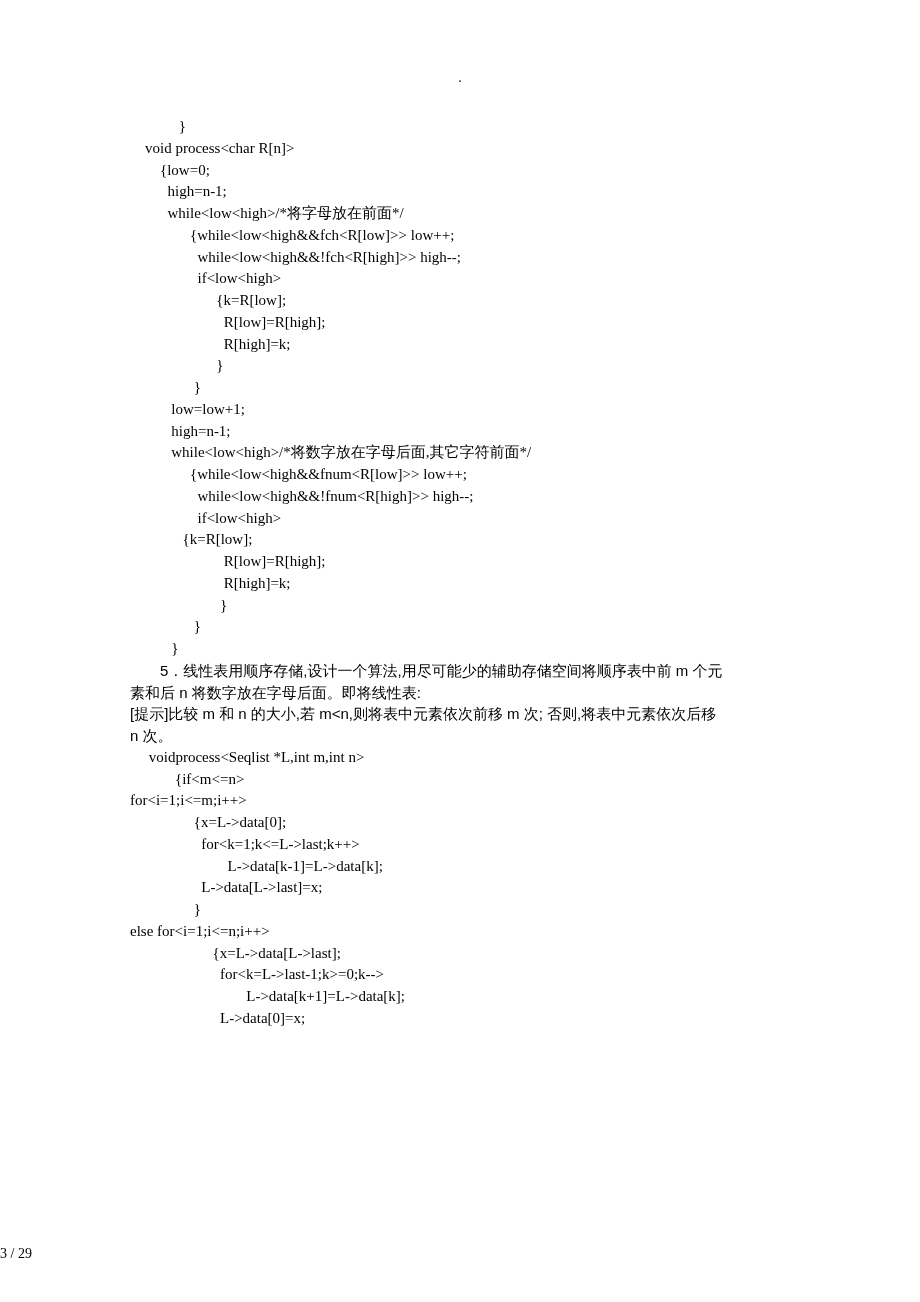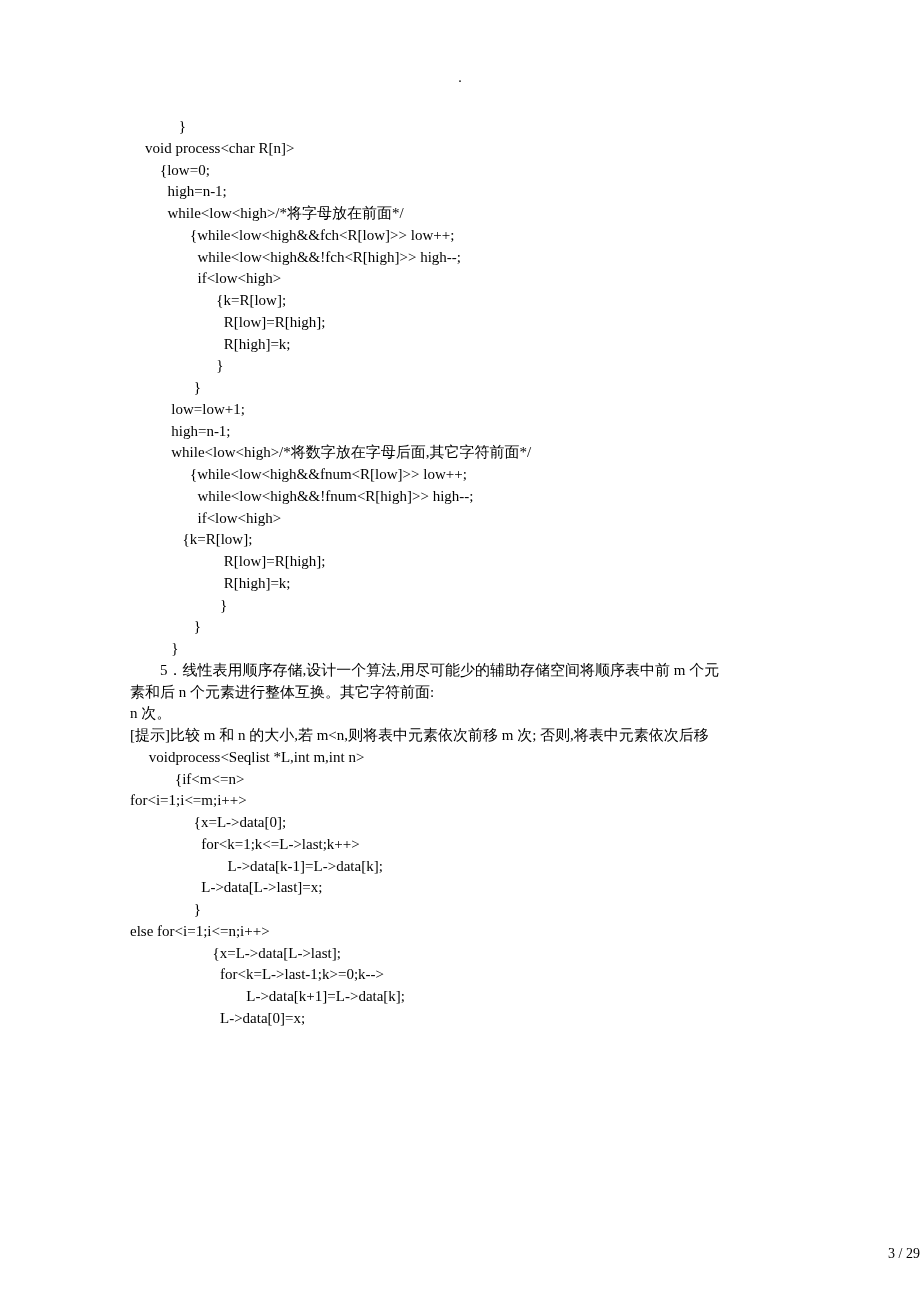--- a/index.html
+++ b/index.html
@@ -28,7 +28,7 @@
     white-space: pre;
   }
   .para {
-    font-family: Liberation Serif, serif;
+    font-family: Liberation Sans, sans-serif;
     font-size: 15px;
     line-height: 1.45;
     text-align: justify;

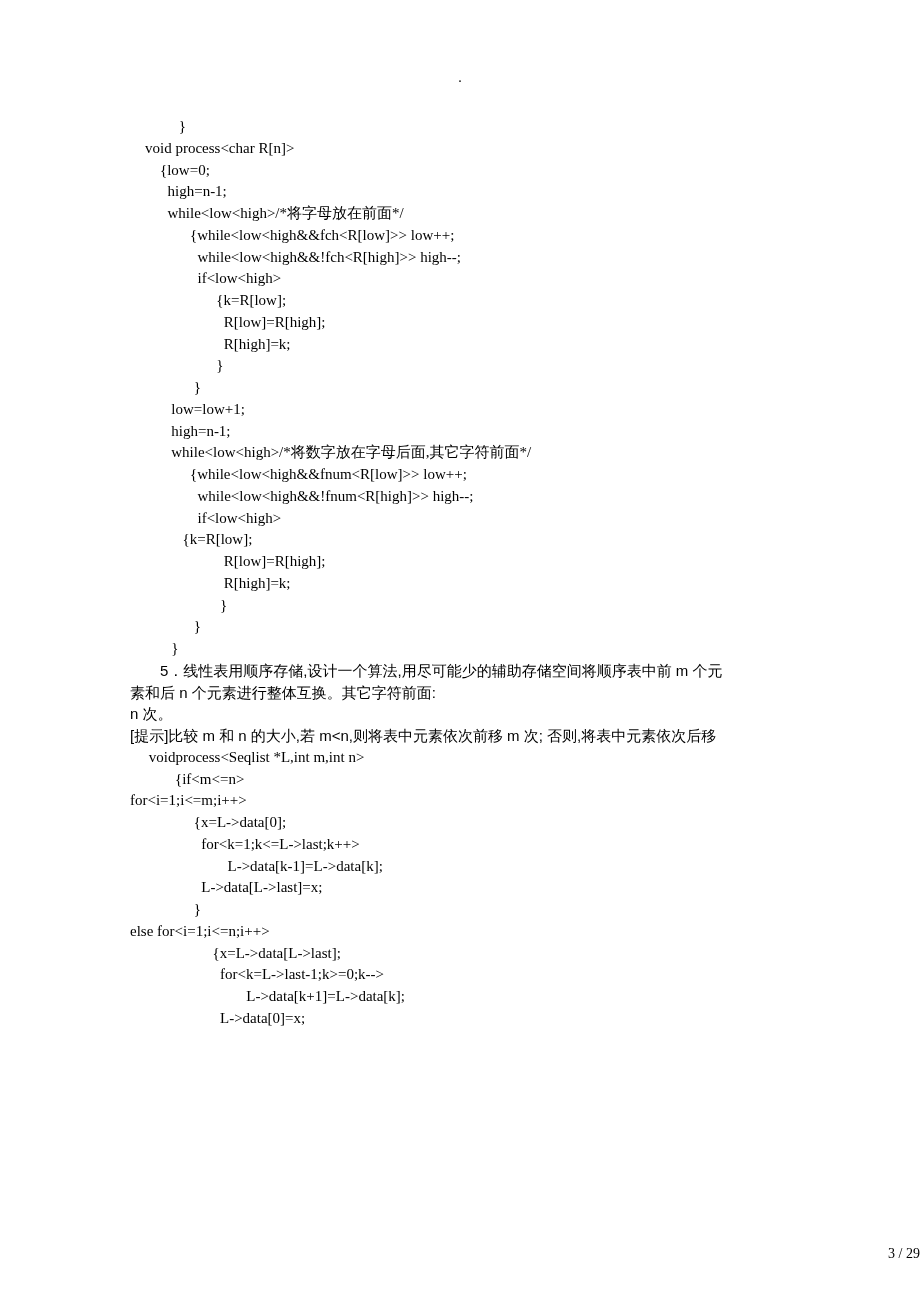--- a/index.html
+++ b/index.html
@@ -78,7 +78,7 @@
            }</div>
 
   <div class="para indent">5．线性表用顺序存储,设计一个算法,用尽可能少的辅助存储空间将顺序表中前 m 个元</div>
-  <div class="para">素和后 n 个元素进行整体互换。其它字符前面:</div>
+  <div class="para">素和后 n 将数字放在字母后面。即将线性表:</div>
 
 
 

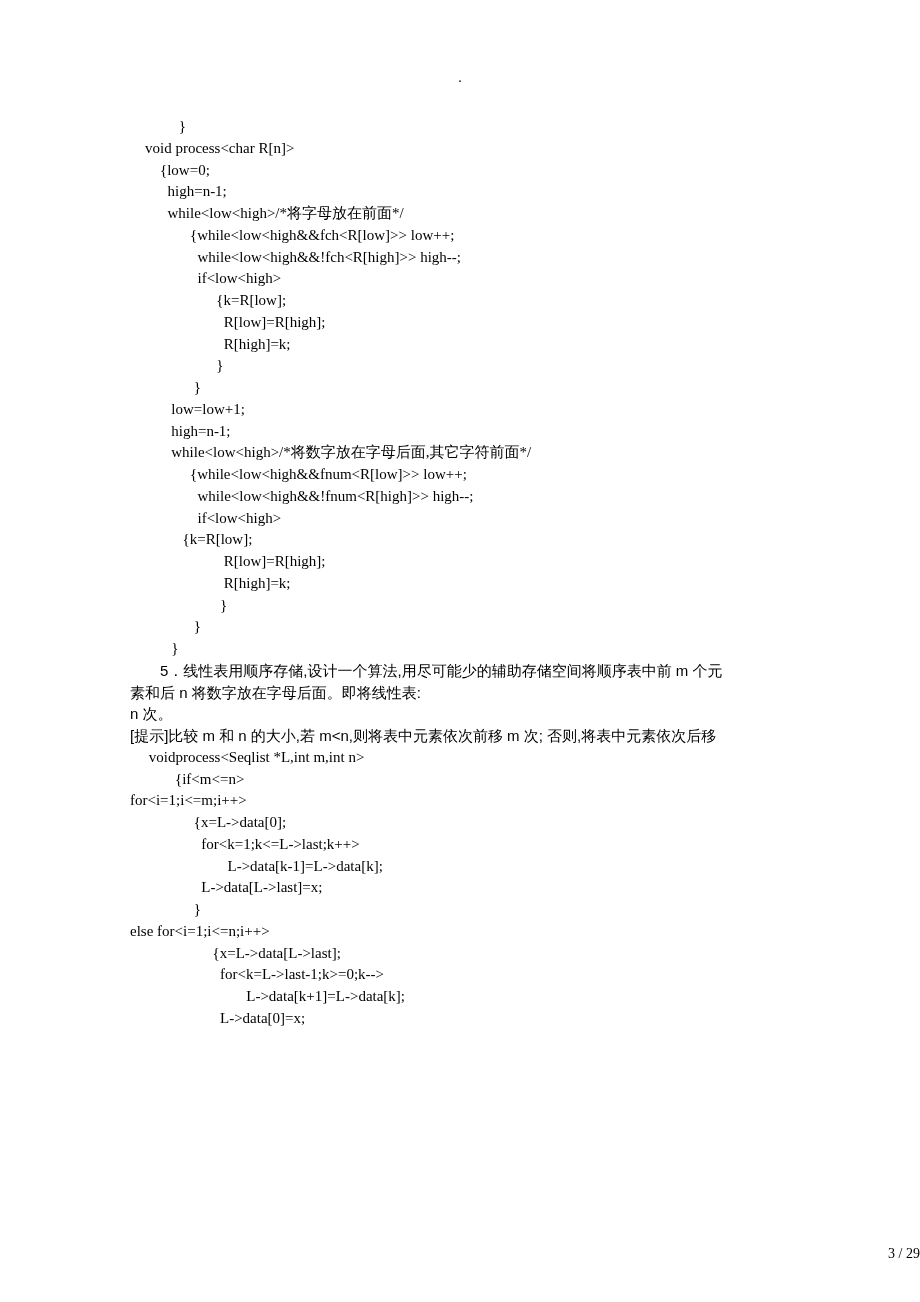--- a/index.html
+++ b/index.html
@@ -82,8 +82,8 @@
 
 
 
+  <div class="para">[提示]比较 m 和 n 的大小,若 m&lt;n,则将表中元素依次前移 m 次;  否则,将表中元素依次后移</div>
   <div class="para">n 次。</div>
-  <div class="para">[提示]比较 m 和 n 的大小,若 m&lt;n,则将表中元素依次前移 m 次;  否则,将表中元素依次后移</div>
 
   <div class="code-block">     voidprocess&lt;Seqlist *L,int m,int n&gt;
             {if&lt;m&lt;=n&gt;

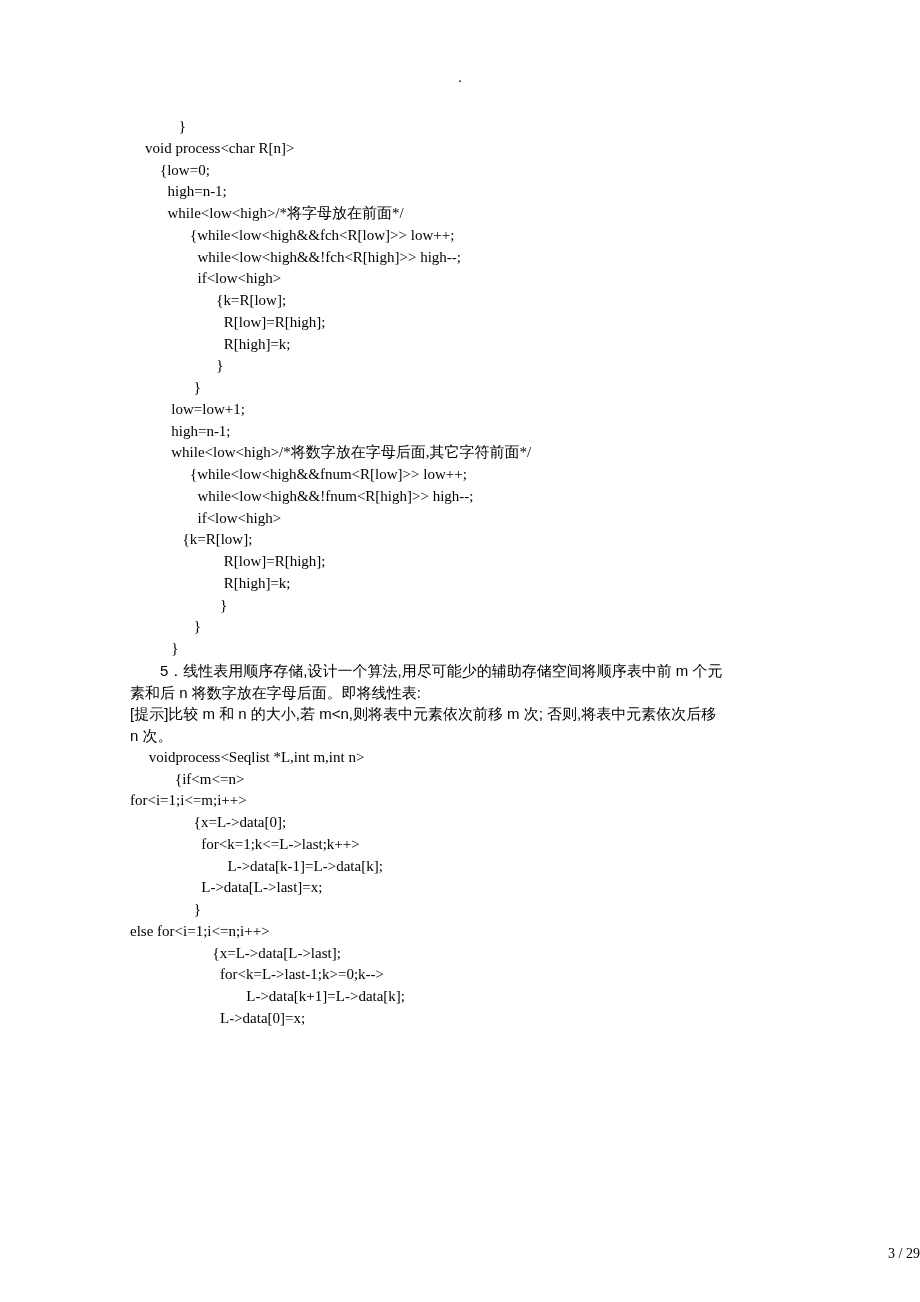--- a/index.html
+++ b/index.html
@@ -40,7 +40,7 @@
     bottom: 40px;
     left: 0;
     width: 100%;
-    text-align: right;
+    text-align: left;
     font-size: 14px;
   }
 </style>

